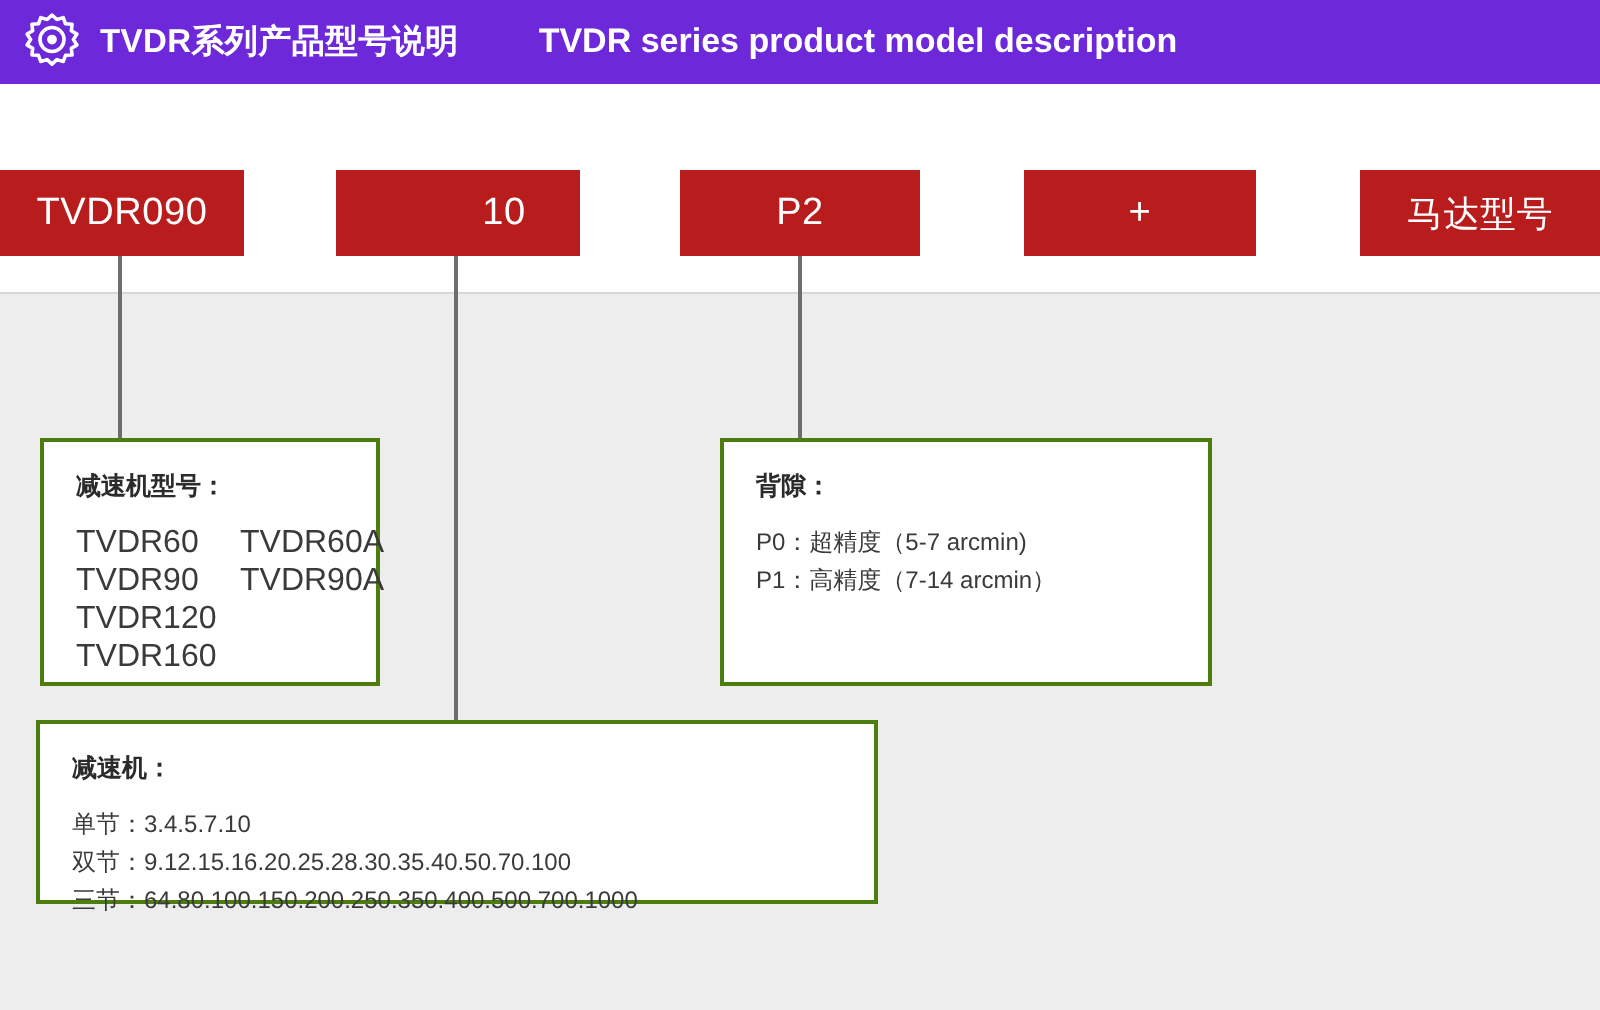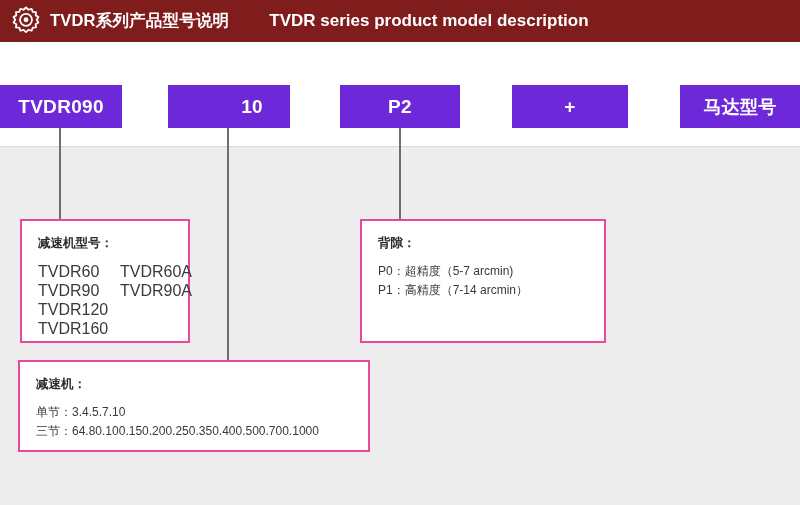--- a/index.html
+++ b/index.html
@@ -21,7 +21,7 @@
     left: 0; top: 0;
     width: 800px;
     height: 42px;
-    background: #7f1d1d;
+    background: #6d28d9;
     display: flex;
     align-items: center;
   }

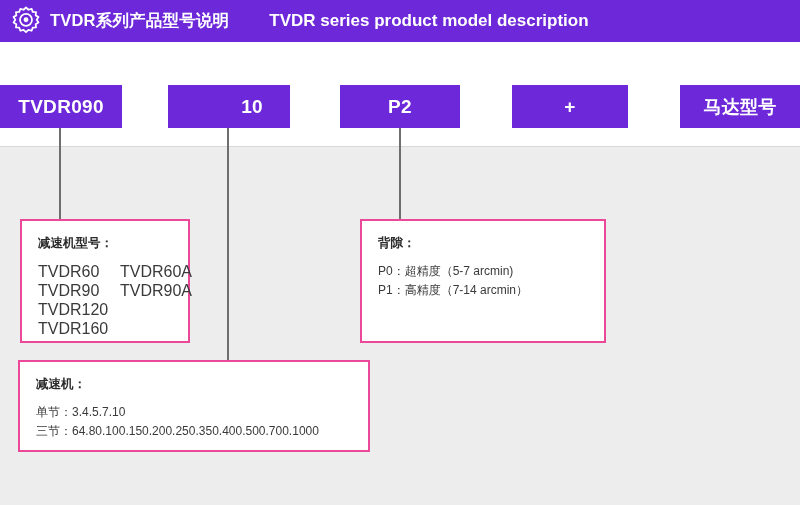--- a/index.html
+++ b/index.html
@@ -59,10 +59,10 @@
     position: absolute;
     top: 0;
     height: 43px;
-    background: #6d28d9;
+    background: #b91c1c;
     color: #ffffff;
     font-size: 19px;
-    font-weight: bold;
+    font-weight: normal;
     display: flex;
     align-items: center;
     justify-content: center;

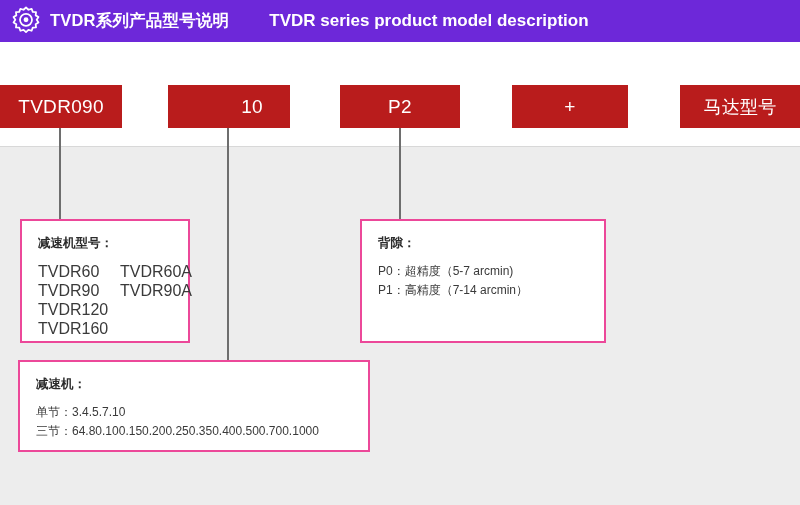--- a/index.html
+++ b/index.html
@@ -101,7 +101,7 @@
   .info-box {
     position: absolute;
     background: #ffffff;
-    border: 2px solid #ec4899;
+    border: 2px solid #4d7c0f;
     box-sizing: border-box;
     padding: 14px 16px 12px 16px;
   }

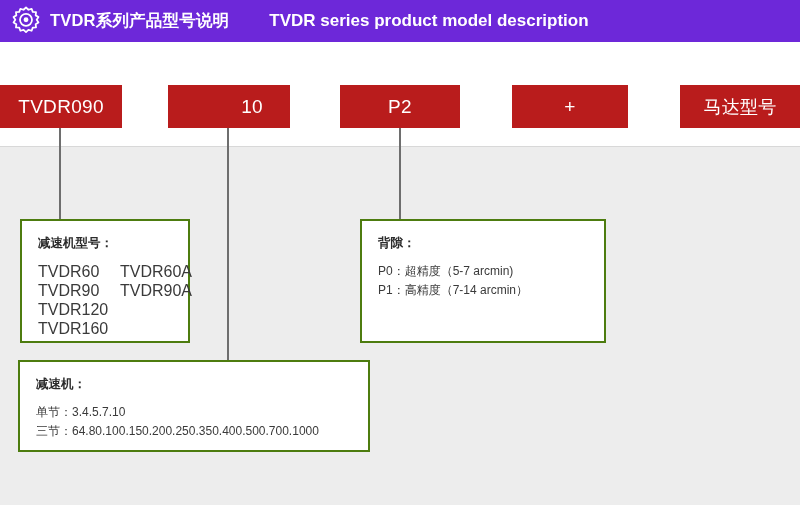--- a/index.html
+++ b/index.html
@@ -107,7 +107,7 @@
   }
   #box-model    { left: 20px;  top: 219px; width: 170px; height: 124px; }
   #box-backlash { left: 360px; top: 219px; width: 246px; height: 124px; }
-  #box-ratio    { left: 18px;  top: 360px; width: 352px; height: 92px; }
+  #box-ratio    { left: 18px;  top: 360px; width: 421px; height: 92px; }
 
   .box-title {
     font-size: 12.5px;

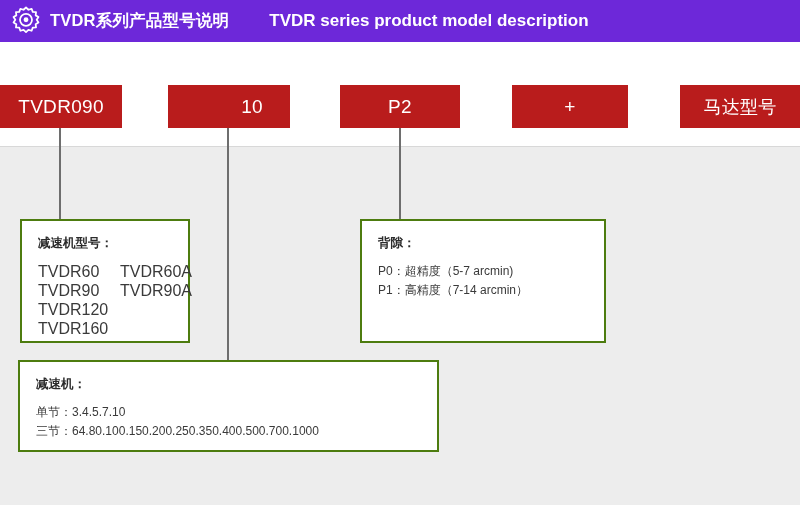--- a/index.html
+++ b/index.html
@@ -184,6 +184,7 @@
 <div class="info-box" id="box-ratio">
   <div class="box-title">减速机：</div>
   <div class="box-line">单节：3.4.5.7.10</div>
+  <div class="box-line">双节：9.12.15.16.20.25.28.30.35.40.50.70.100</div>
   <div class="box-line">三节：64.80.100.150.200.250.350.400.500.700.1000</div>
 </div>
 

